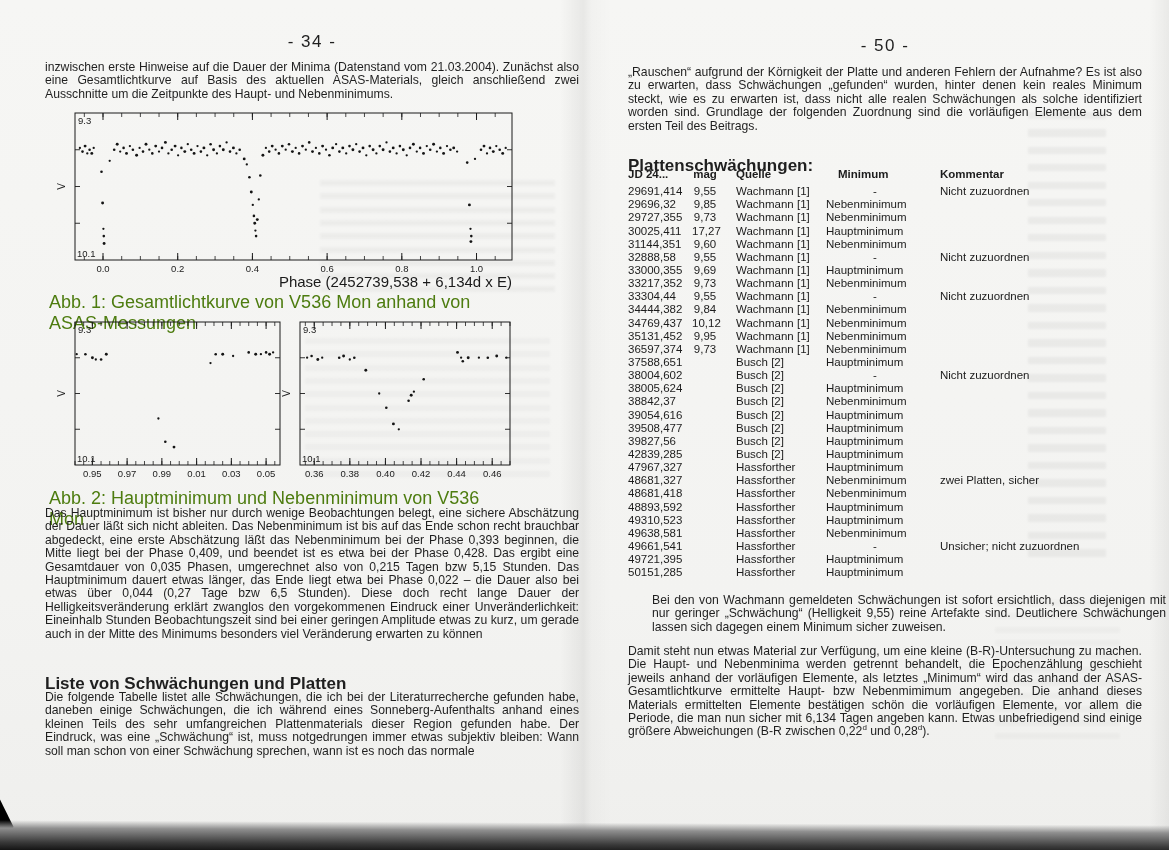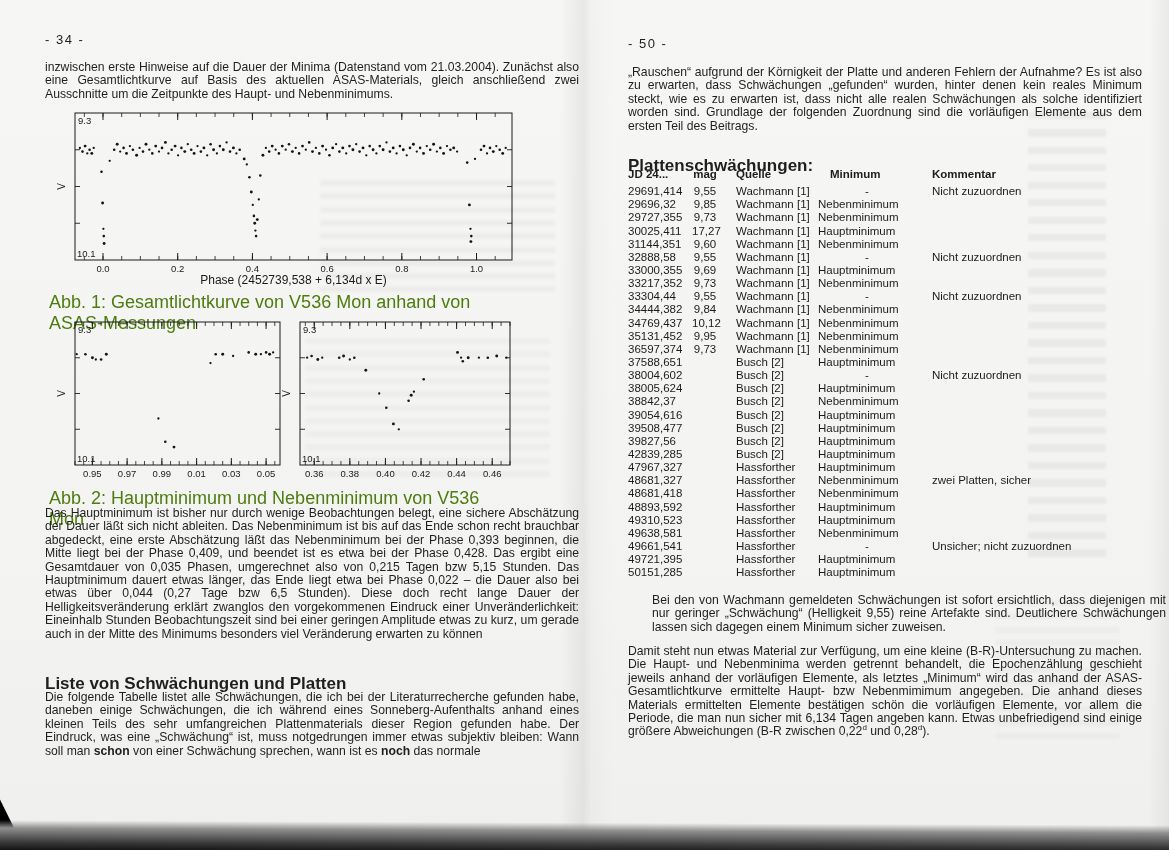--- a/index.html
+++ b/index.html
@@ -8,7 +8,7 @@
     background:linear-gradient(180deg,#f6f6f4 0%,#f3f3f1 70%,#efefed 100%);
     font-family:"Liberation Sans",sans-serif;color:#1f1f1f;
   }
-  .pageno{position:absolute;font-size:13px;letter-spacing:1.5px;text-align:left;white-space:pre}
+  .pageno{position:absolute;font-size:17px;letter-spacing:1.5px;text-align:center;white-space:pre}
   .para{position:absolute;text-align:justify;font-size:12.2px;line-height:13.4px}
   .heading{position:absolute;font-weight:bold;font-size:17px}
   .b{font-weight:bold}

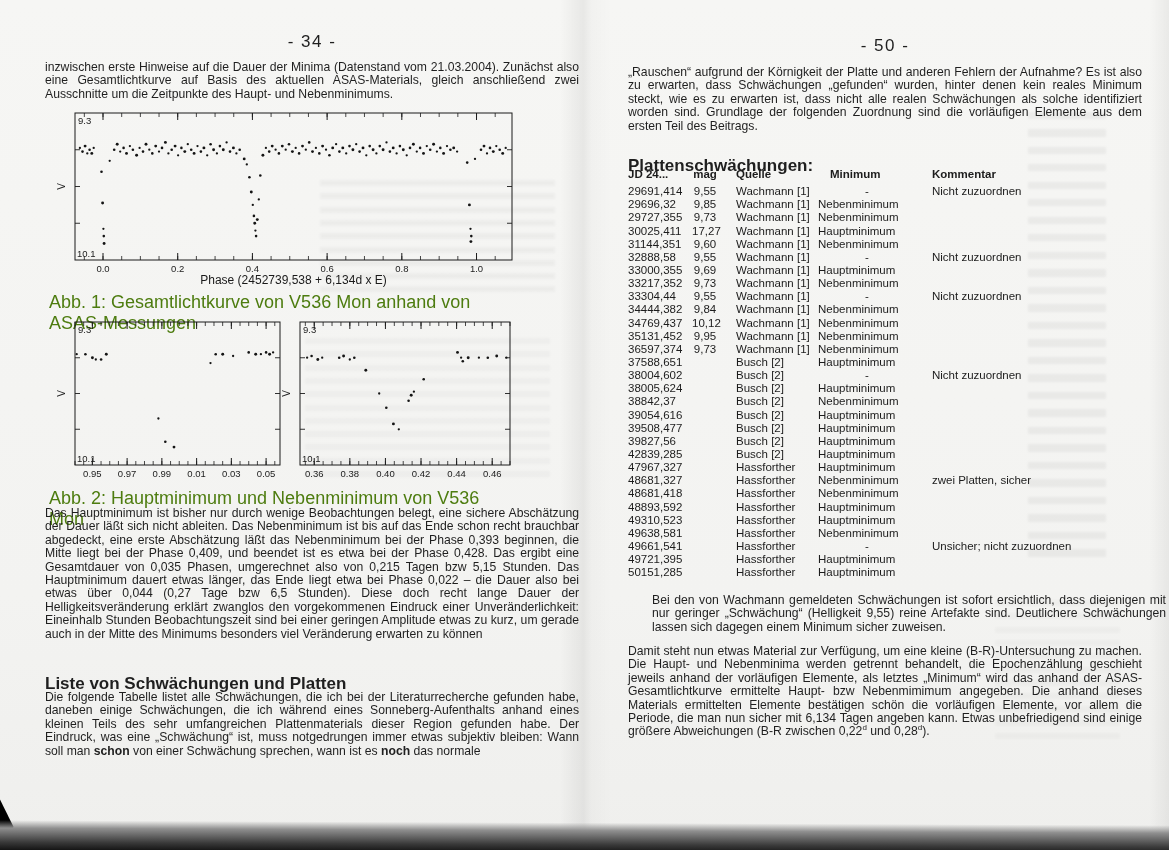--- a/index.html
+++ b/index.html
@@ -26,7 +26,7 @@
   .c-jd{width:64px}
   .c-mag{width:26px;text-align:center}
   .c-quelle{width:70px;margin-left:18px}
-  .c-min{width:98px;margin-left:12px}
+  .c-min{width:98px;margin-left:20px}
   .c-min.dash{text-align:center}
   .c-min.hdr{padding-left:12px;box-sizing:border-box}
   .c-komm{margin-left:16px}

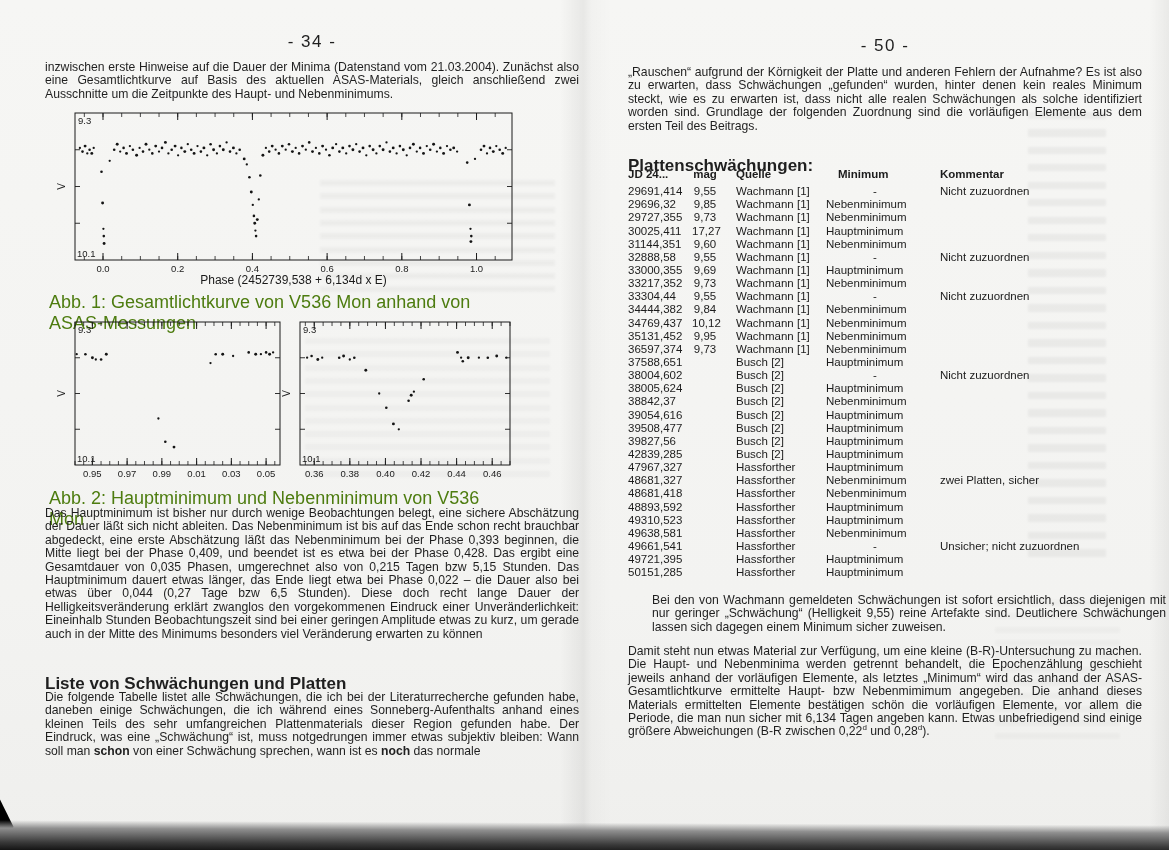--- a/index.html
+++ b/index.html
@@ -16,7 +16,7 @@
   .figure{position:absolute}
   .figure svg{position:absolute;left:0;top:0;overflow:visible}
   .figure svg.second{left:225px}
-  .fig-xlabel{position:absolute;text-align:center;font-size:12px;color:#1a1a1a}
+  .fig-xlabel{position:absolute;text-align:right;font-size:15px;color:#1a1a1a}
   .fig-caption{position:absolute;font-size:18px;color:#4d7c0f}
   
   .ptable{position:absolute;left:628px;top:168px;width:430px;font-size:11.5px;color:#1c1c1c}

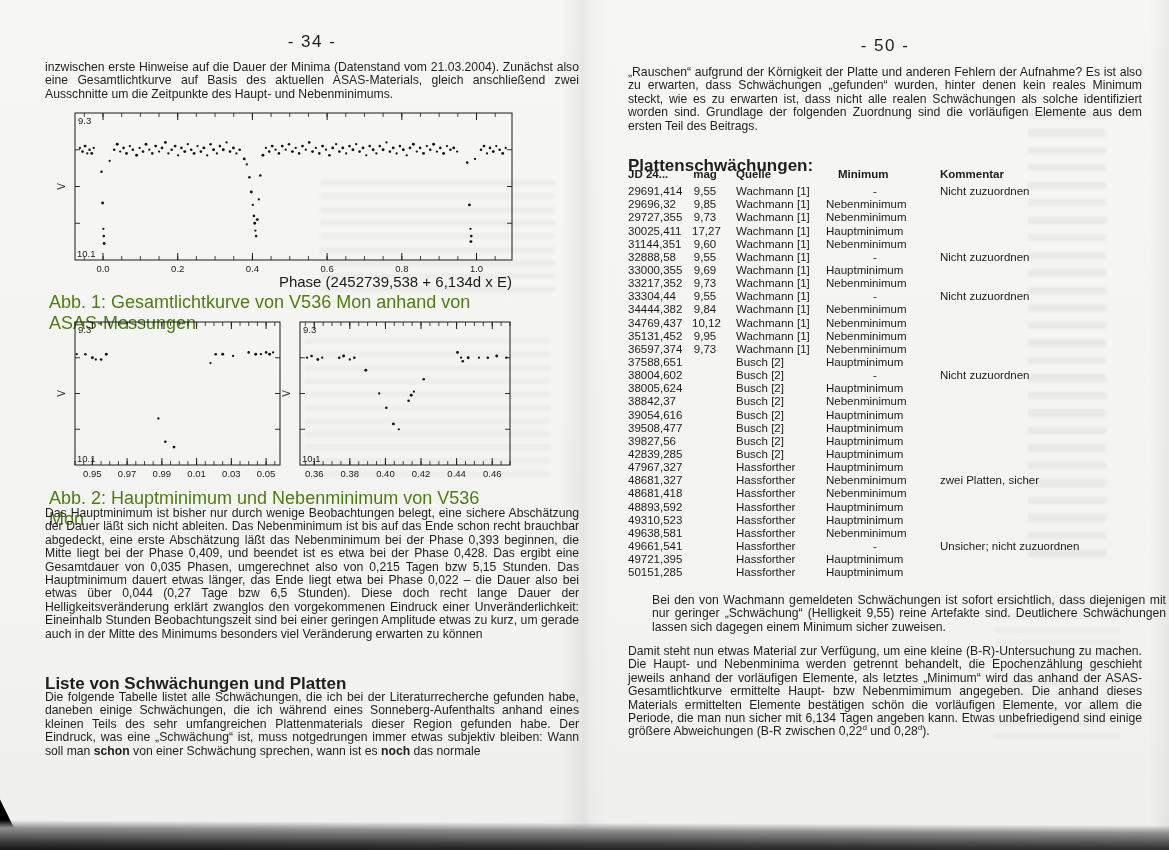--- a/index.html
+++ b/index.html
@@ -11,7 +11,7 @@
   .pageno{position:absolute;font-size:17px;letter-spacing:1.5px;text-align:center;white-space:pre}
   .para{position:absolute;text-align:justify;font-size:12.2px;line-height:13.4px}
   .heading{position:absolute;font-weight:bold;font-size:17px}
-  .b{font-weight:bold}
+  .b{font-weight:normal}
   sup{font-size:8px;line-height:0}
   .figure{position:absolute}
   .figure svg{position:absolute;left:0;top:0;overflow:visible}

